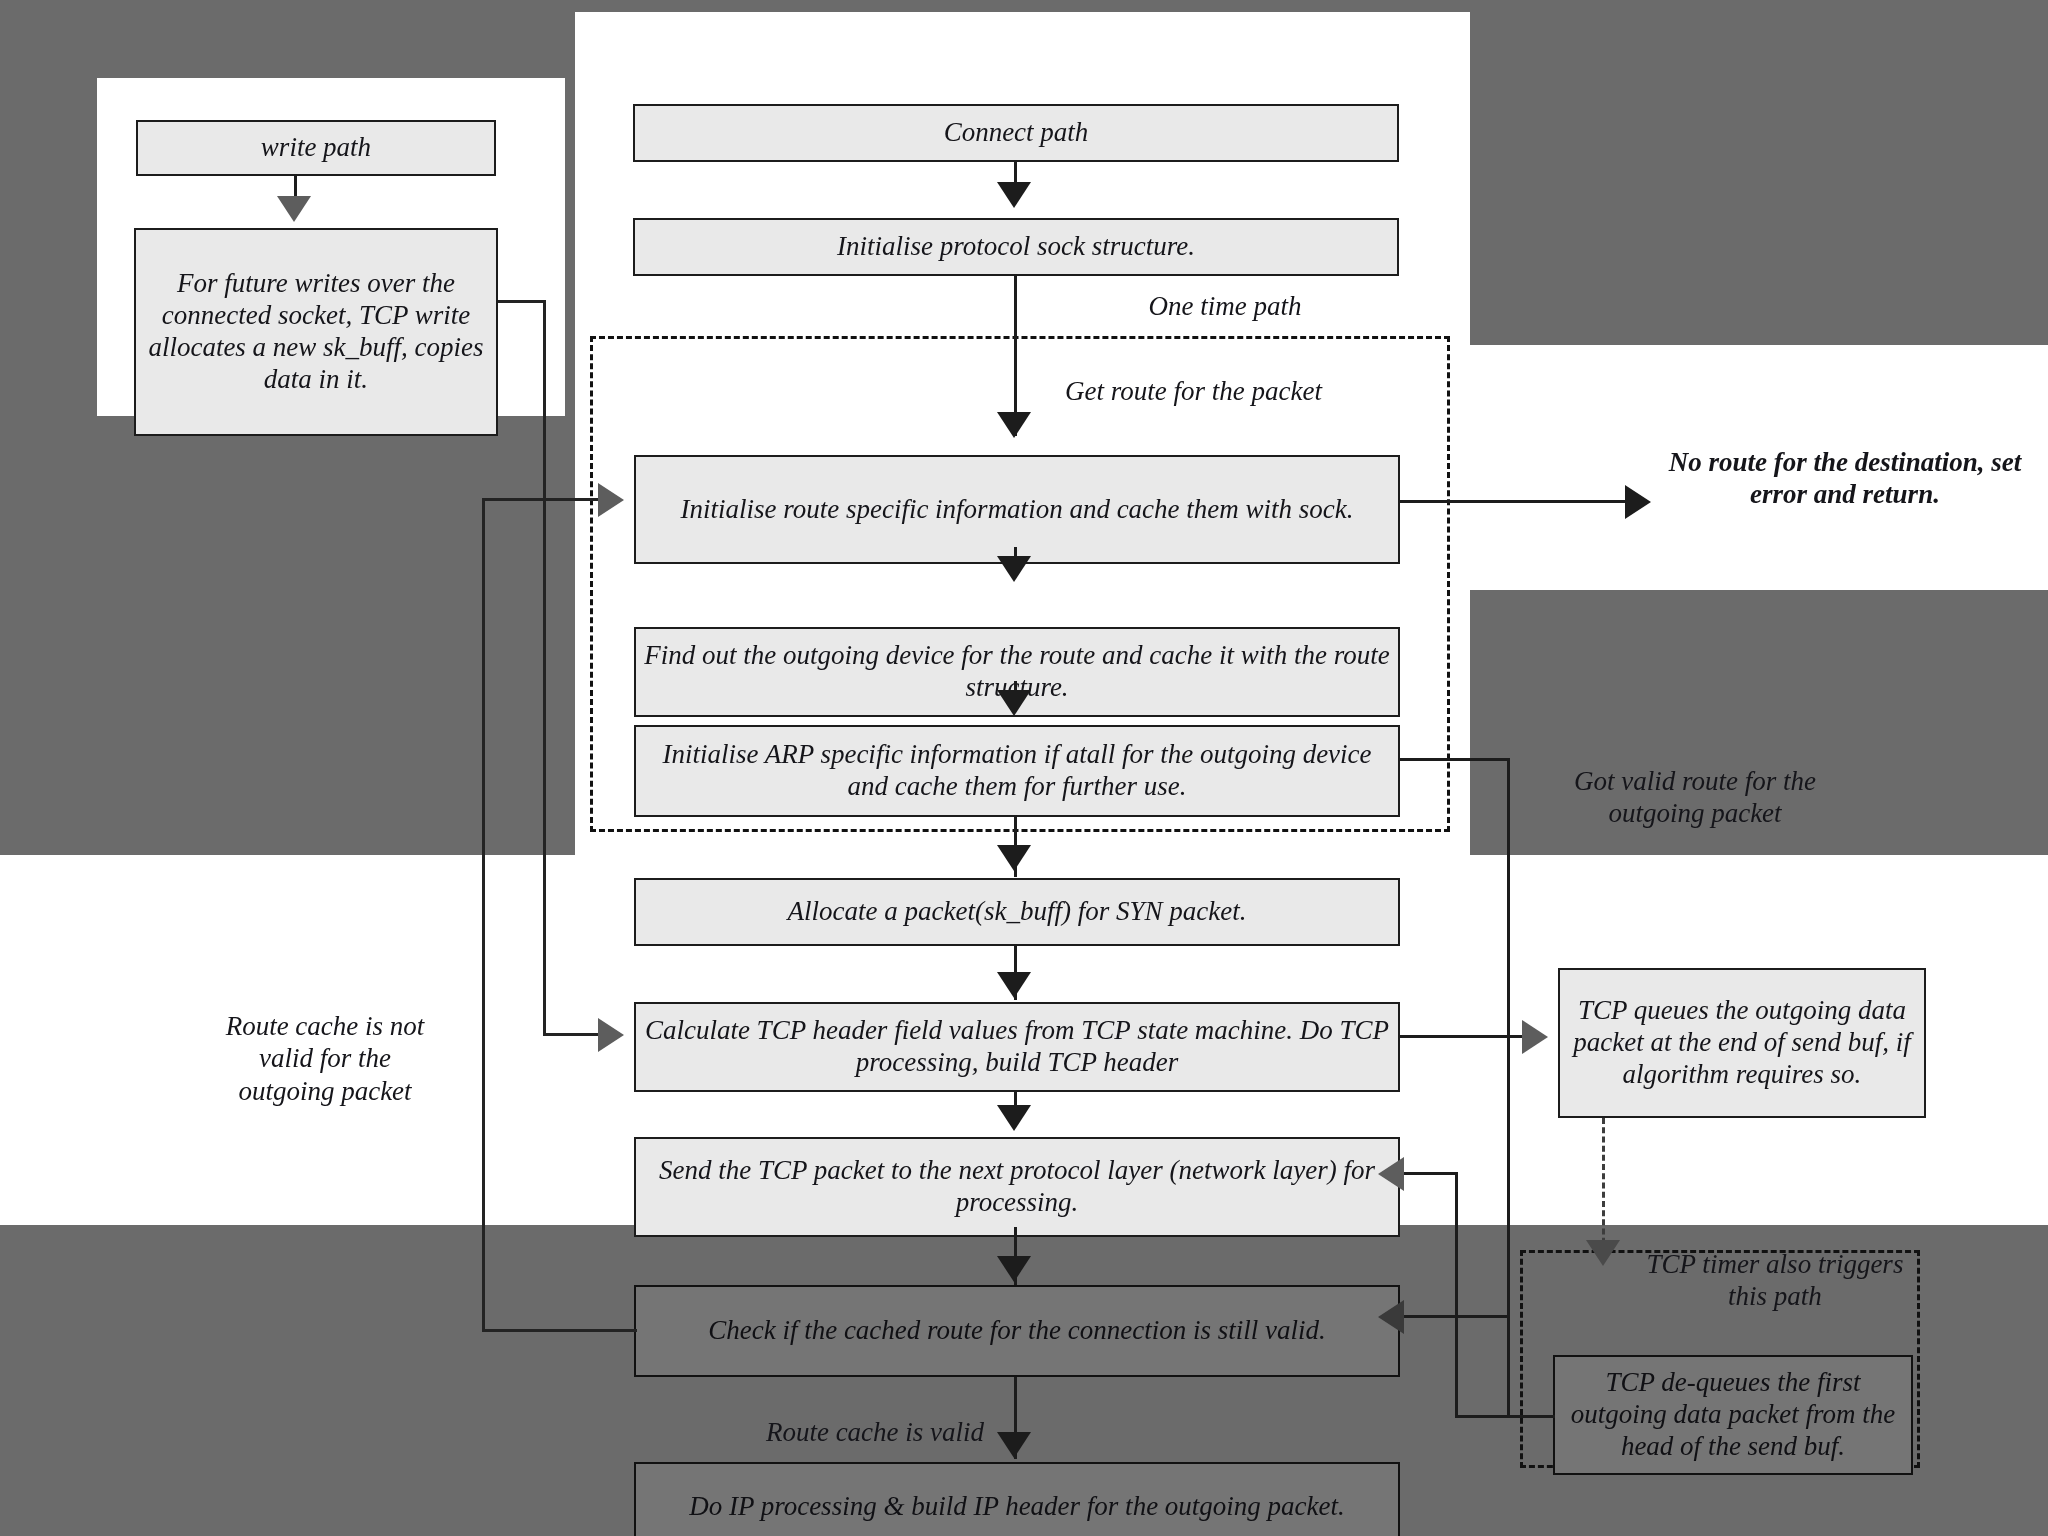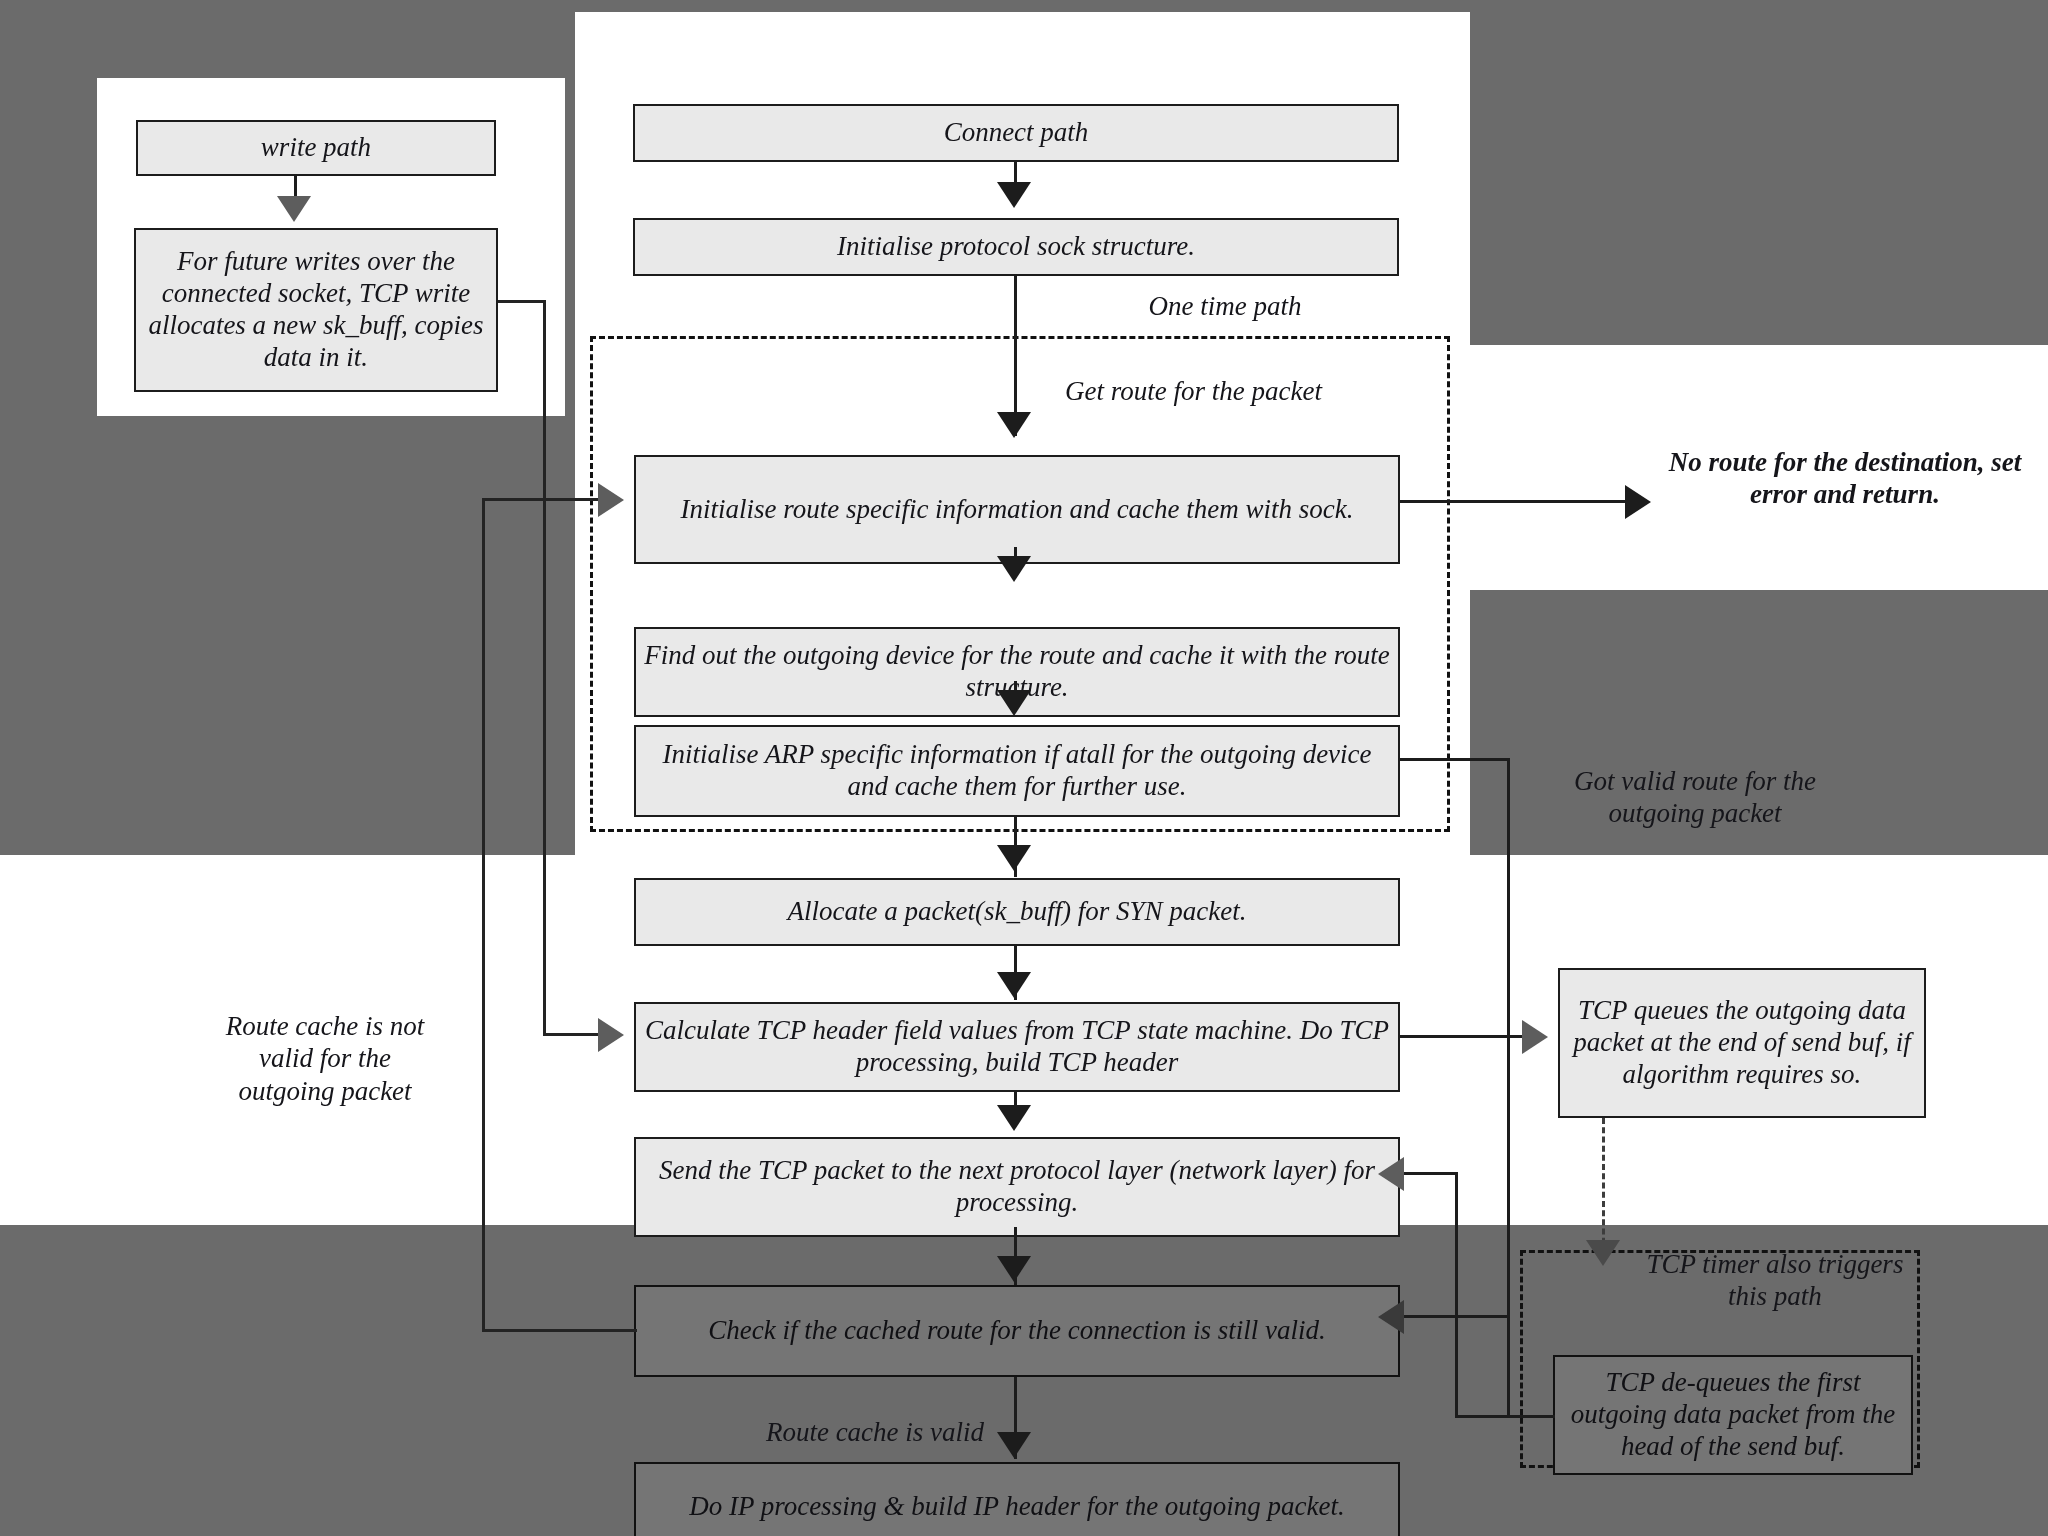--- a/index.html
+++ b/index.html
@@ -87,7 +87,7 @@
   <div class="ln" style="left:294px;top:176px;width:3px;height:34px;"></div>
   <div class="ah down g" style="left:277px;top:196px;"></div>
 
-  <div class="box" style="left:134px;top:228px;width:364px;height:164px;">For future writes over the connected socket, TCP write allocates a new sk_buff, copies data in it.</div>
+  <div class="box" style="left:134px;top:228px;width:364px;height:208px;">For future writes over the connected socket, TCP write allocates a new sk_buff, copies data in it.</div>
 
   <div class="box" style="left:633px;top:104px;width:766px;height:58px;">Connect path</div>
 

